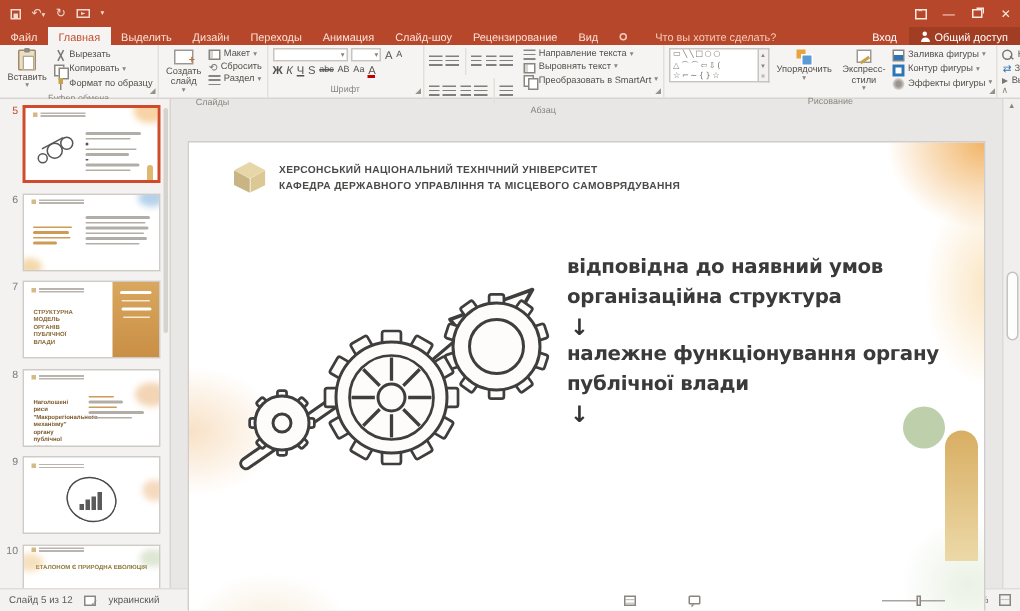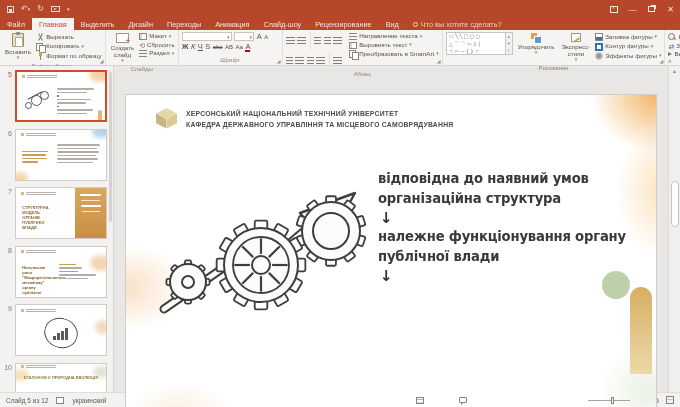--- a/index.html
+++ b/index.html
@@ -24,7 +24,7 @@
   .tabrow{height:12px;background:#b7472a;display:flex;align-items:stretch;font-size:7.3px;color:#fbe2d9}
   .tab{padding:0 7px;display:flex;align-items:center;white-space:nowrap}
   .tab.active{background:#f6f4f2;color:#c14d2e}
-  .tellme{display:flex;align-items:center;gap:3px;padding:0 7px;color:#f6cdbd;white-space:nowrap}
+  .tellme{display:flex;align-items:center;gap:19px;padding:0 7px;color:#f6cdbd;white-space:nowrap}
   .bulb{width:5px;height:5px;border:1px solid #f6cdbd;border-radius:50%}
   .tabrow .right{margin-left:auto;display:flex;align-items:stretch}
   .signin{display:flex;align-items:center;padding:0 8px;color:#fff}

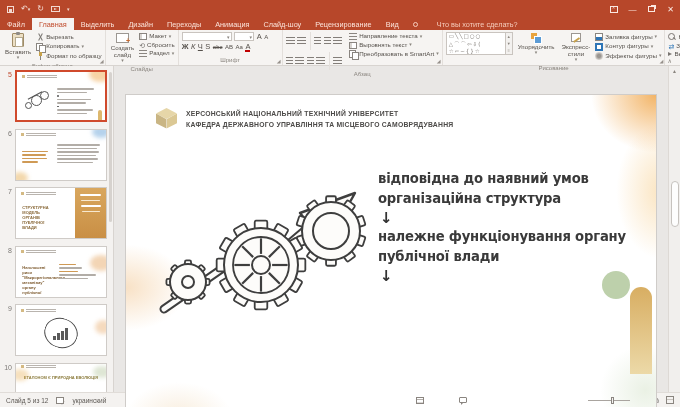--- a/index.html
+++ b/index.html
@@ -188,6 +188,13 @@
   <div class="tellme">
     <span class="bulb"></span>
     <span>Что вы хотите сделать?</span>
+  </div>
+  <div class="right">
+    <div class="signin">Вход</div>
+    <div class="share">
+      <span class="person"></span>
+      <span>Общий доступ</span>
+    </div>
   </div>
 </div>
 

